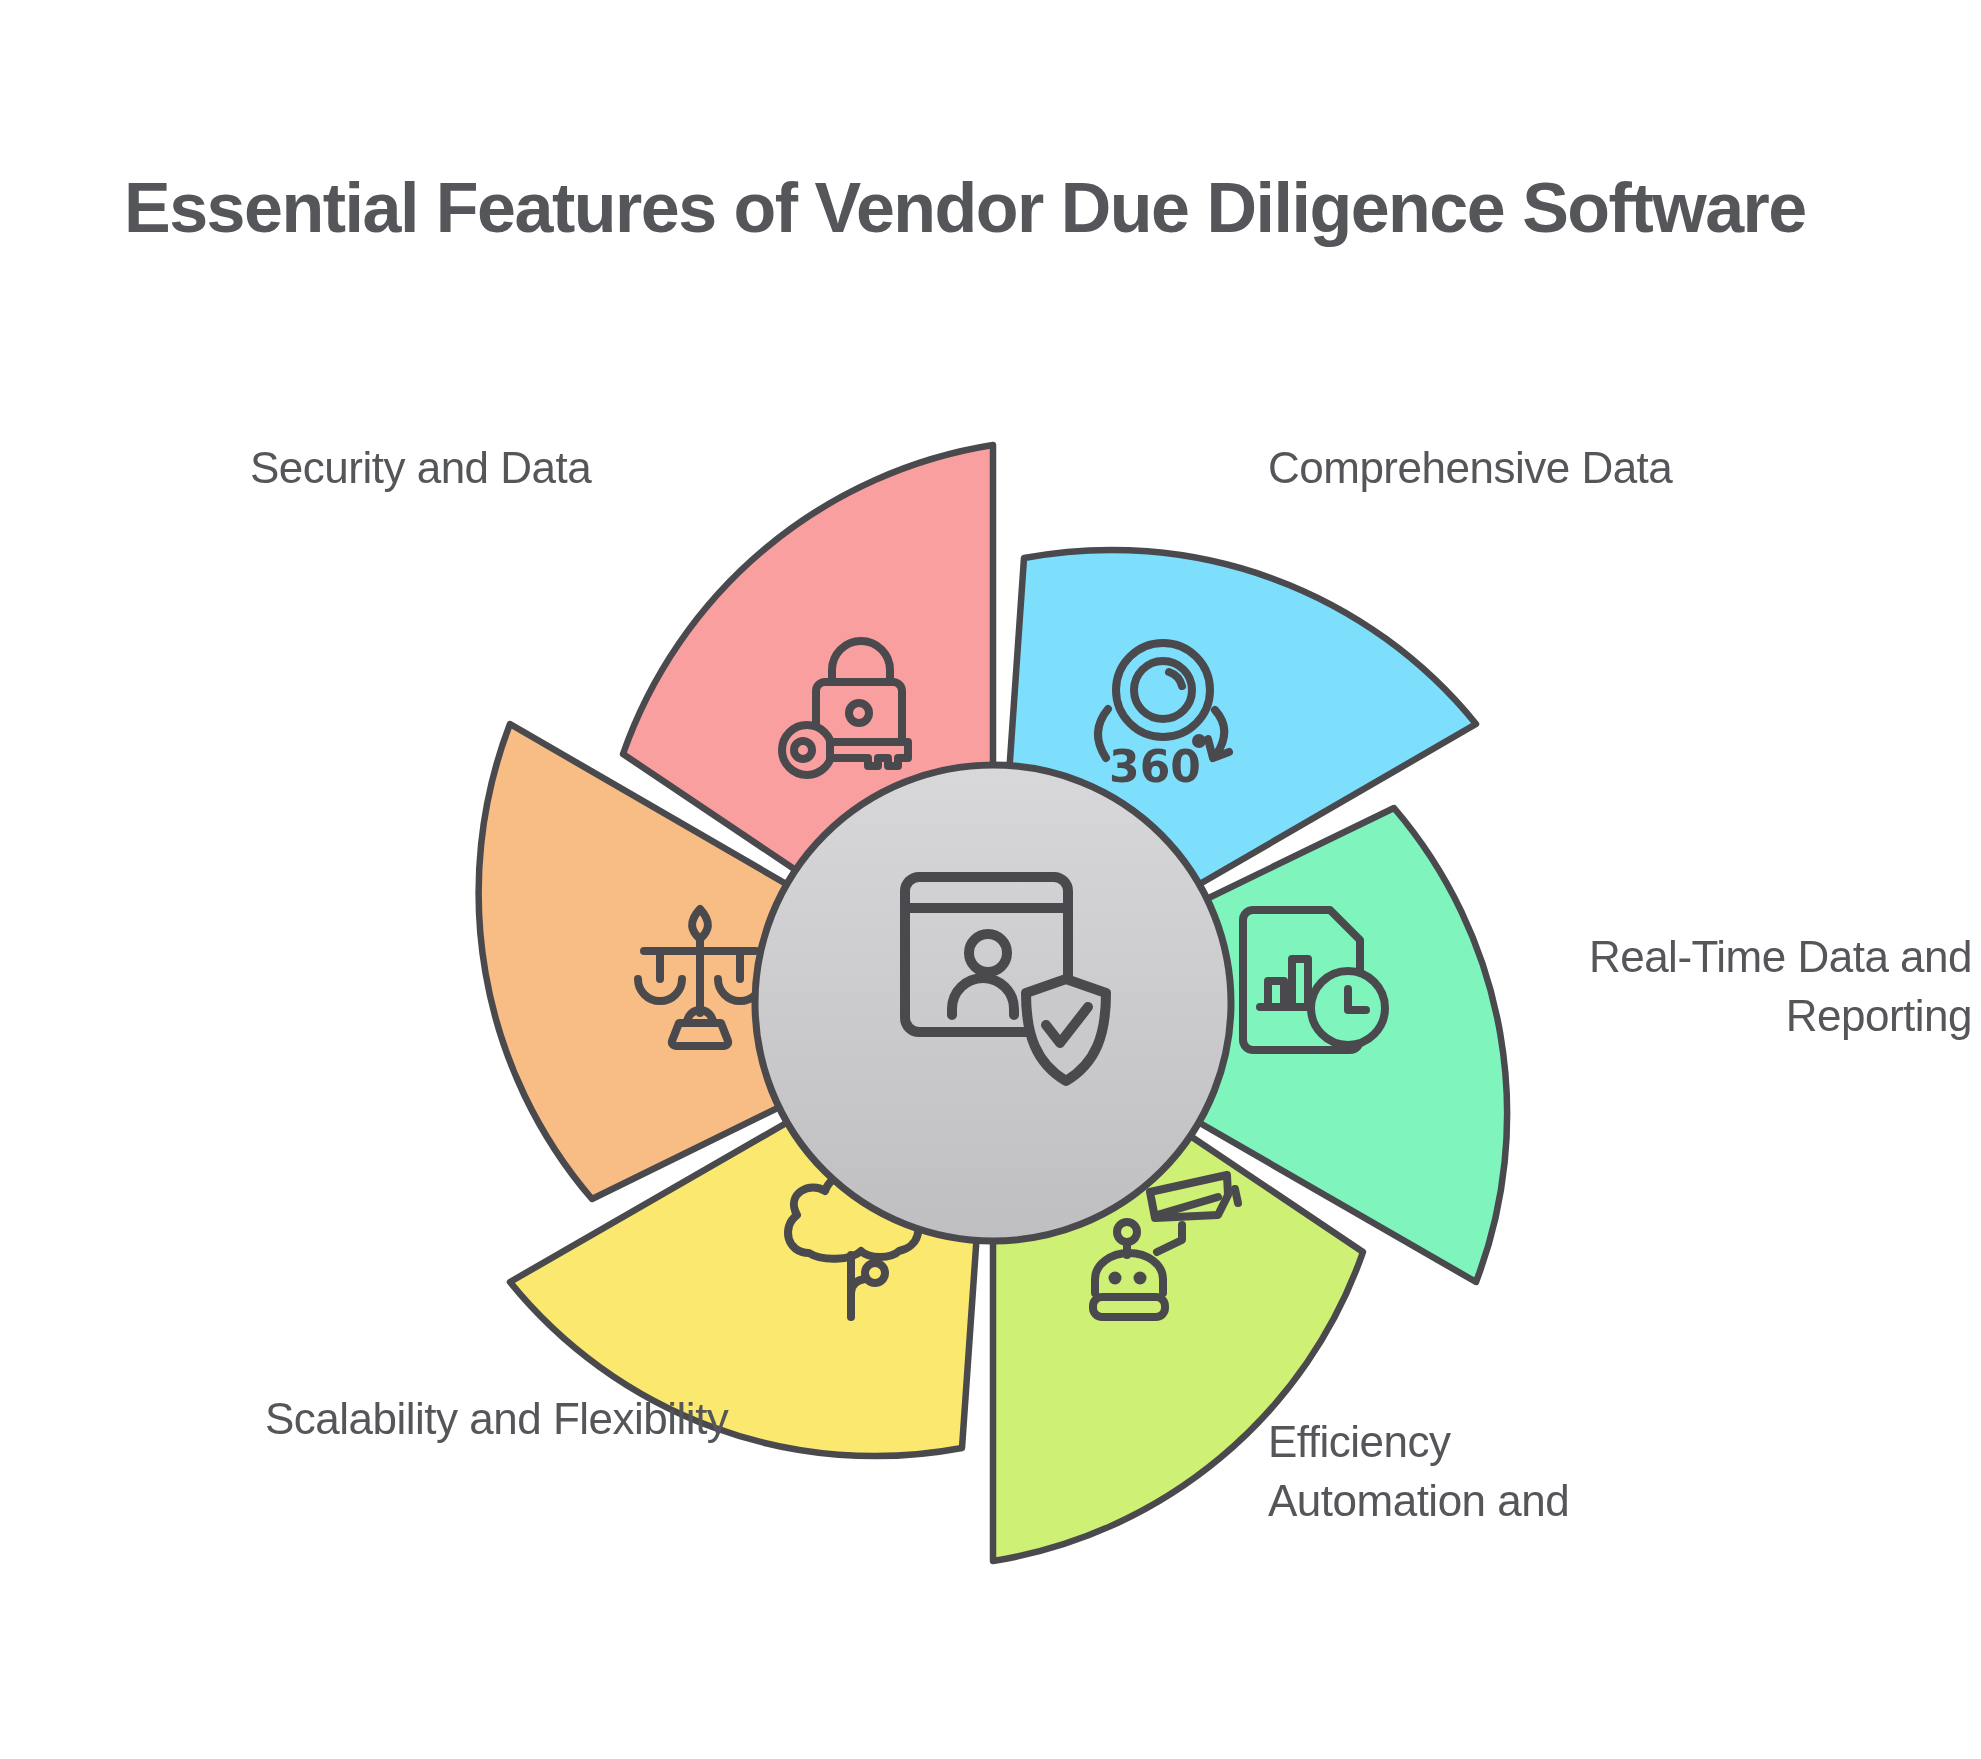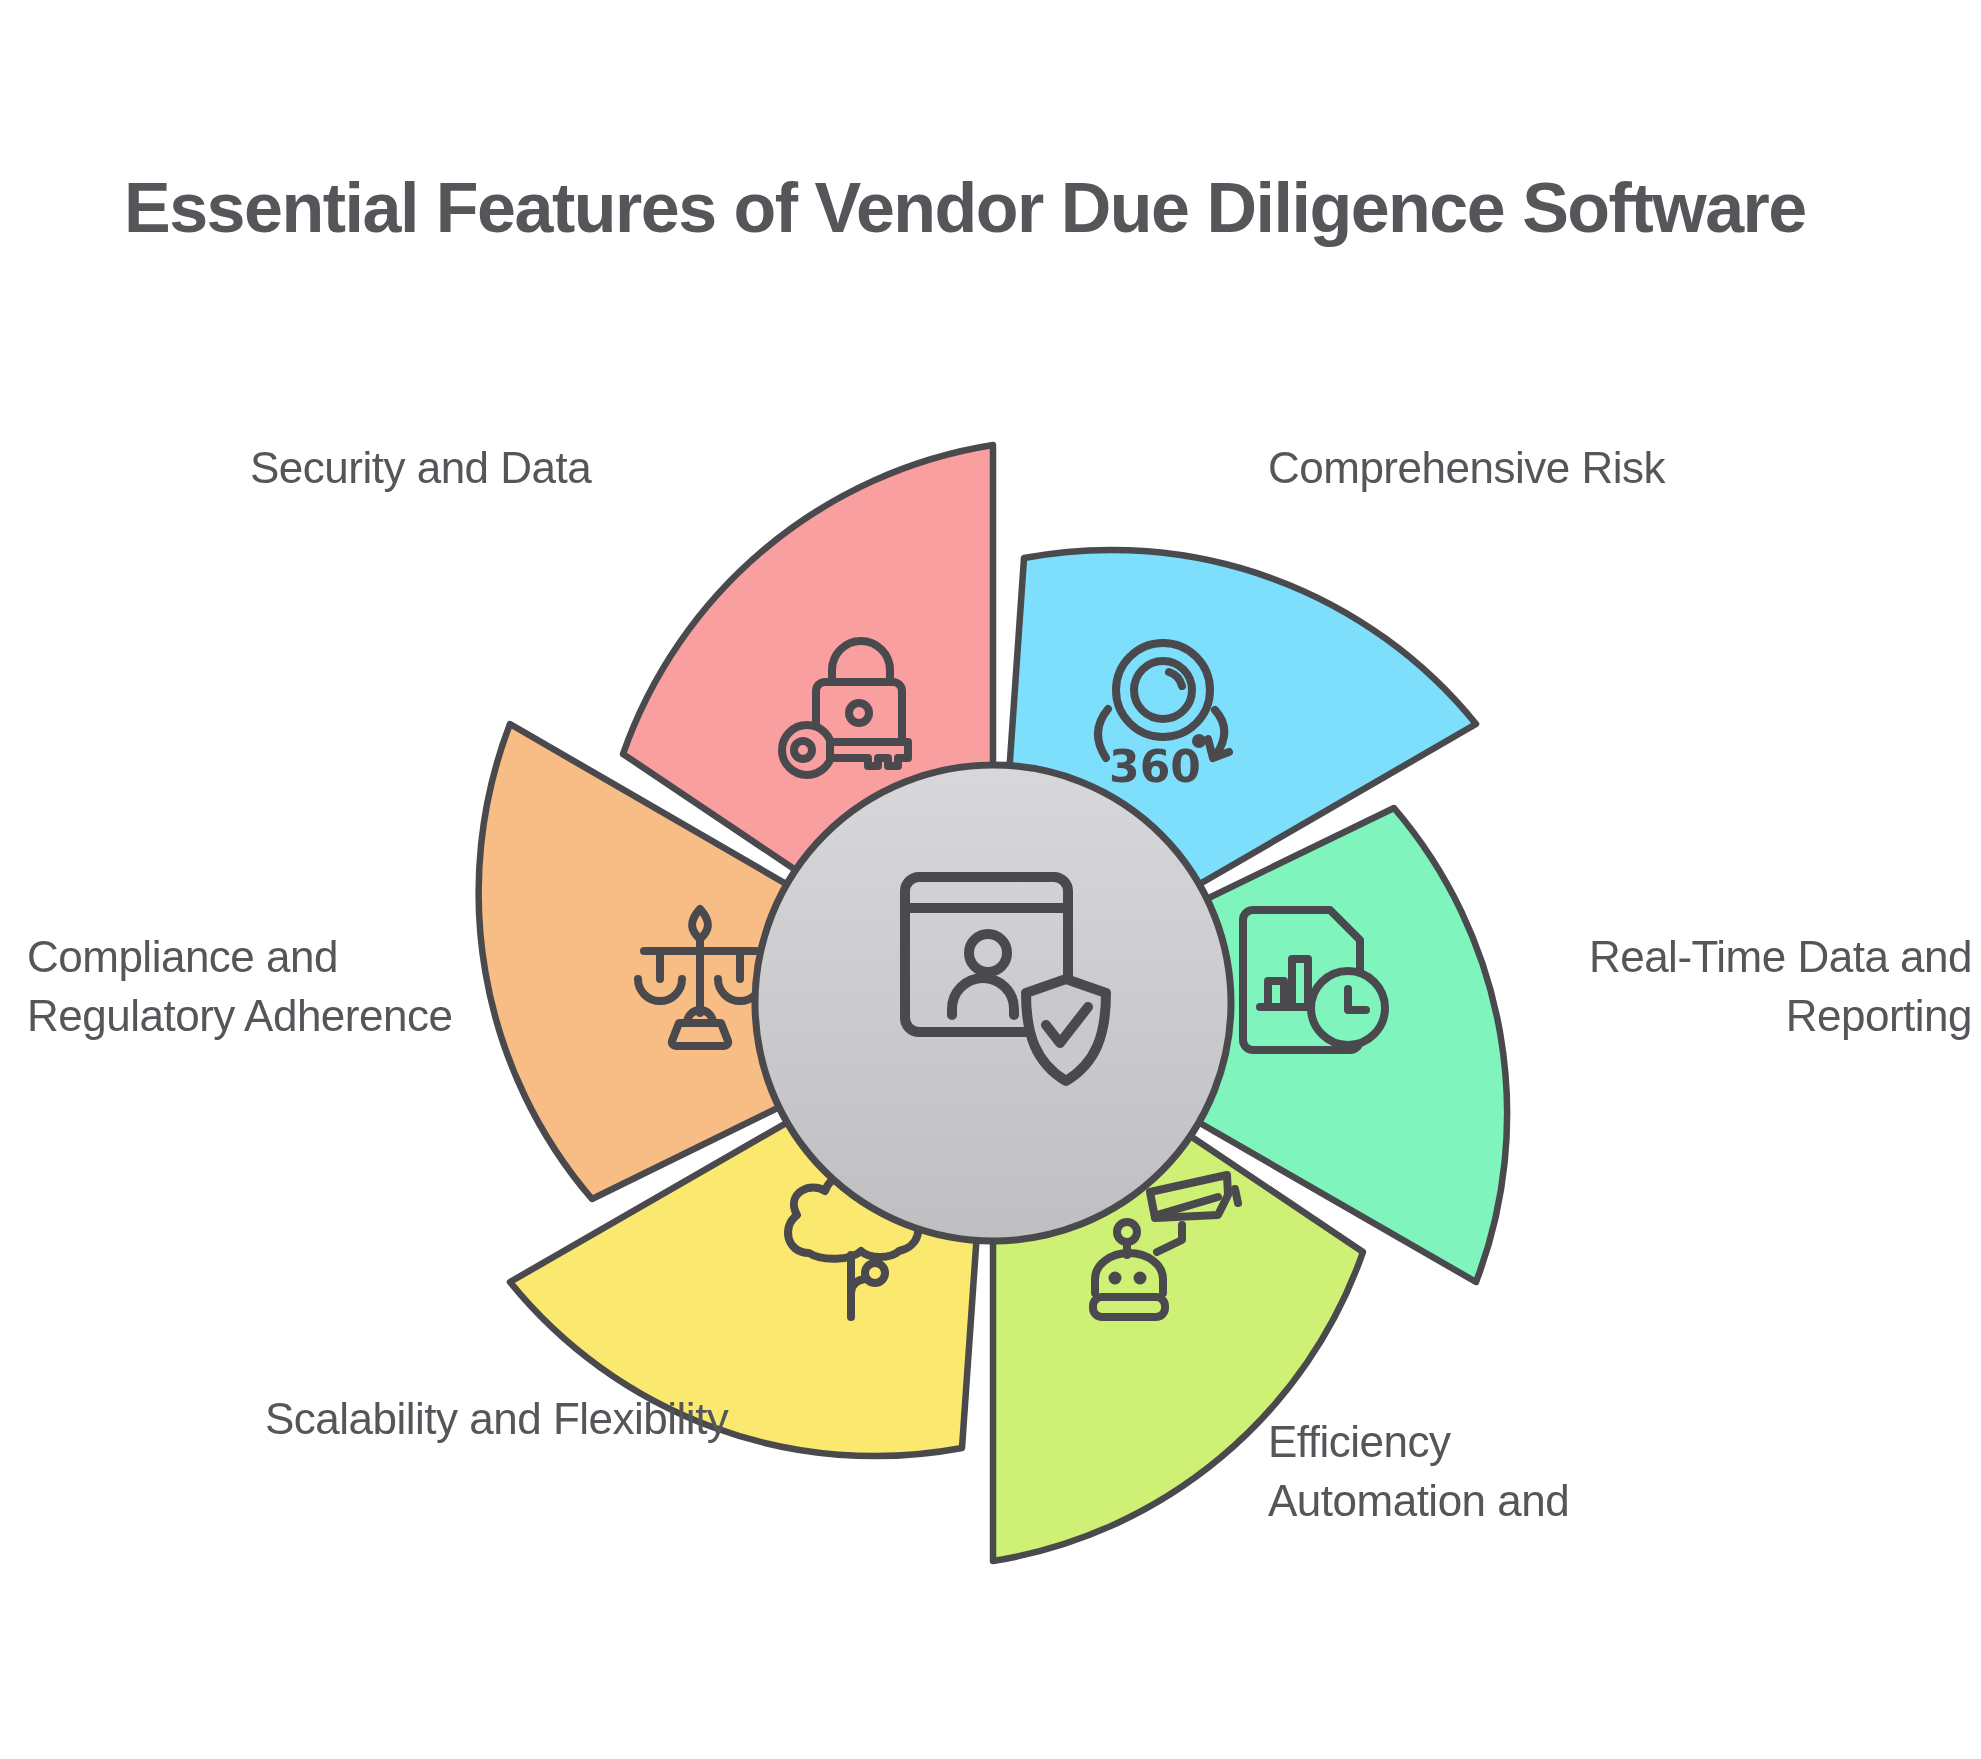--- a/index.html
+++ b/index.html
@@ -136,7 +136,7 @@
   </div>
 
   <div class="seg-label al-l" style="left:1268px;top:438px;width:560px;">
-    <div>Comprehensive Risk</div>
+    <div>Comprehensive Data</div>
   </div>
 
   <div class="seg-label al-l" style="left:1522px;top:927px;width:450px;text-align:right;">

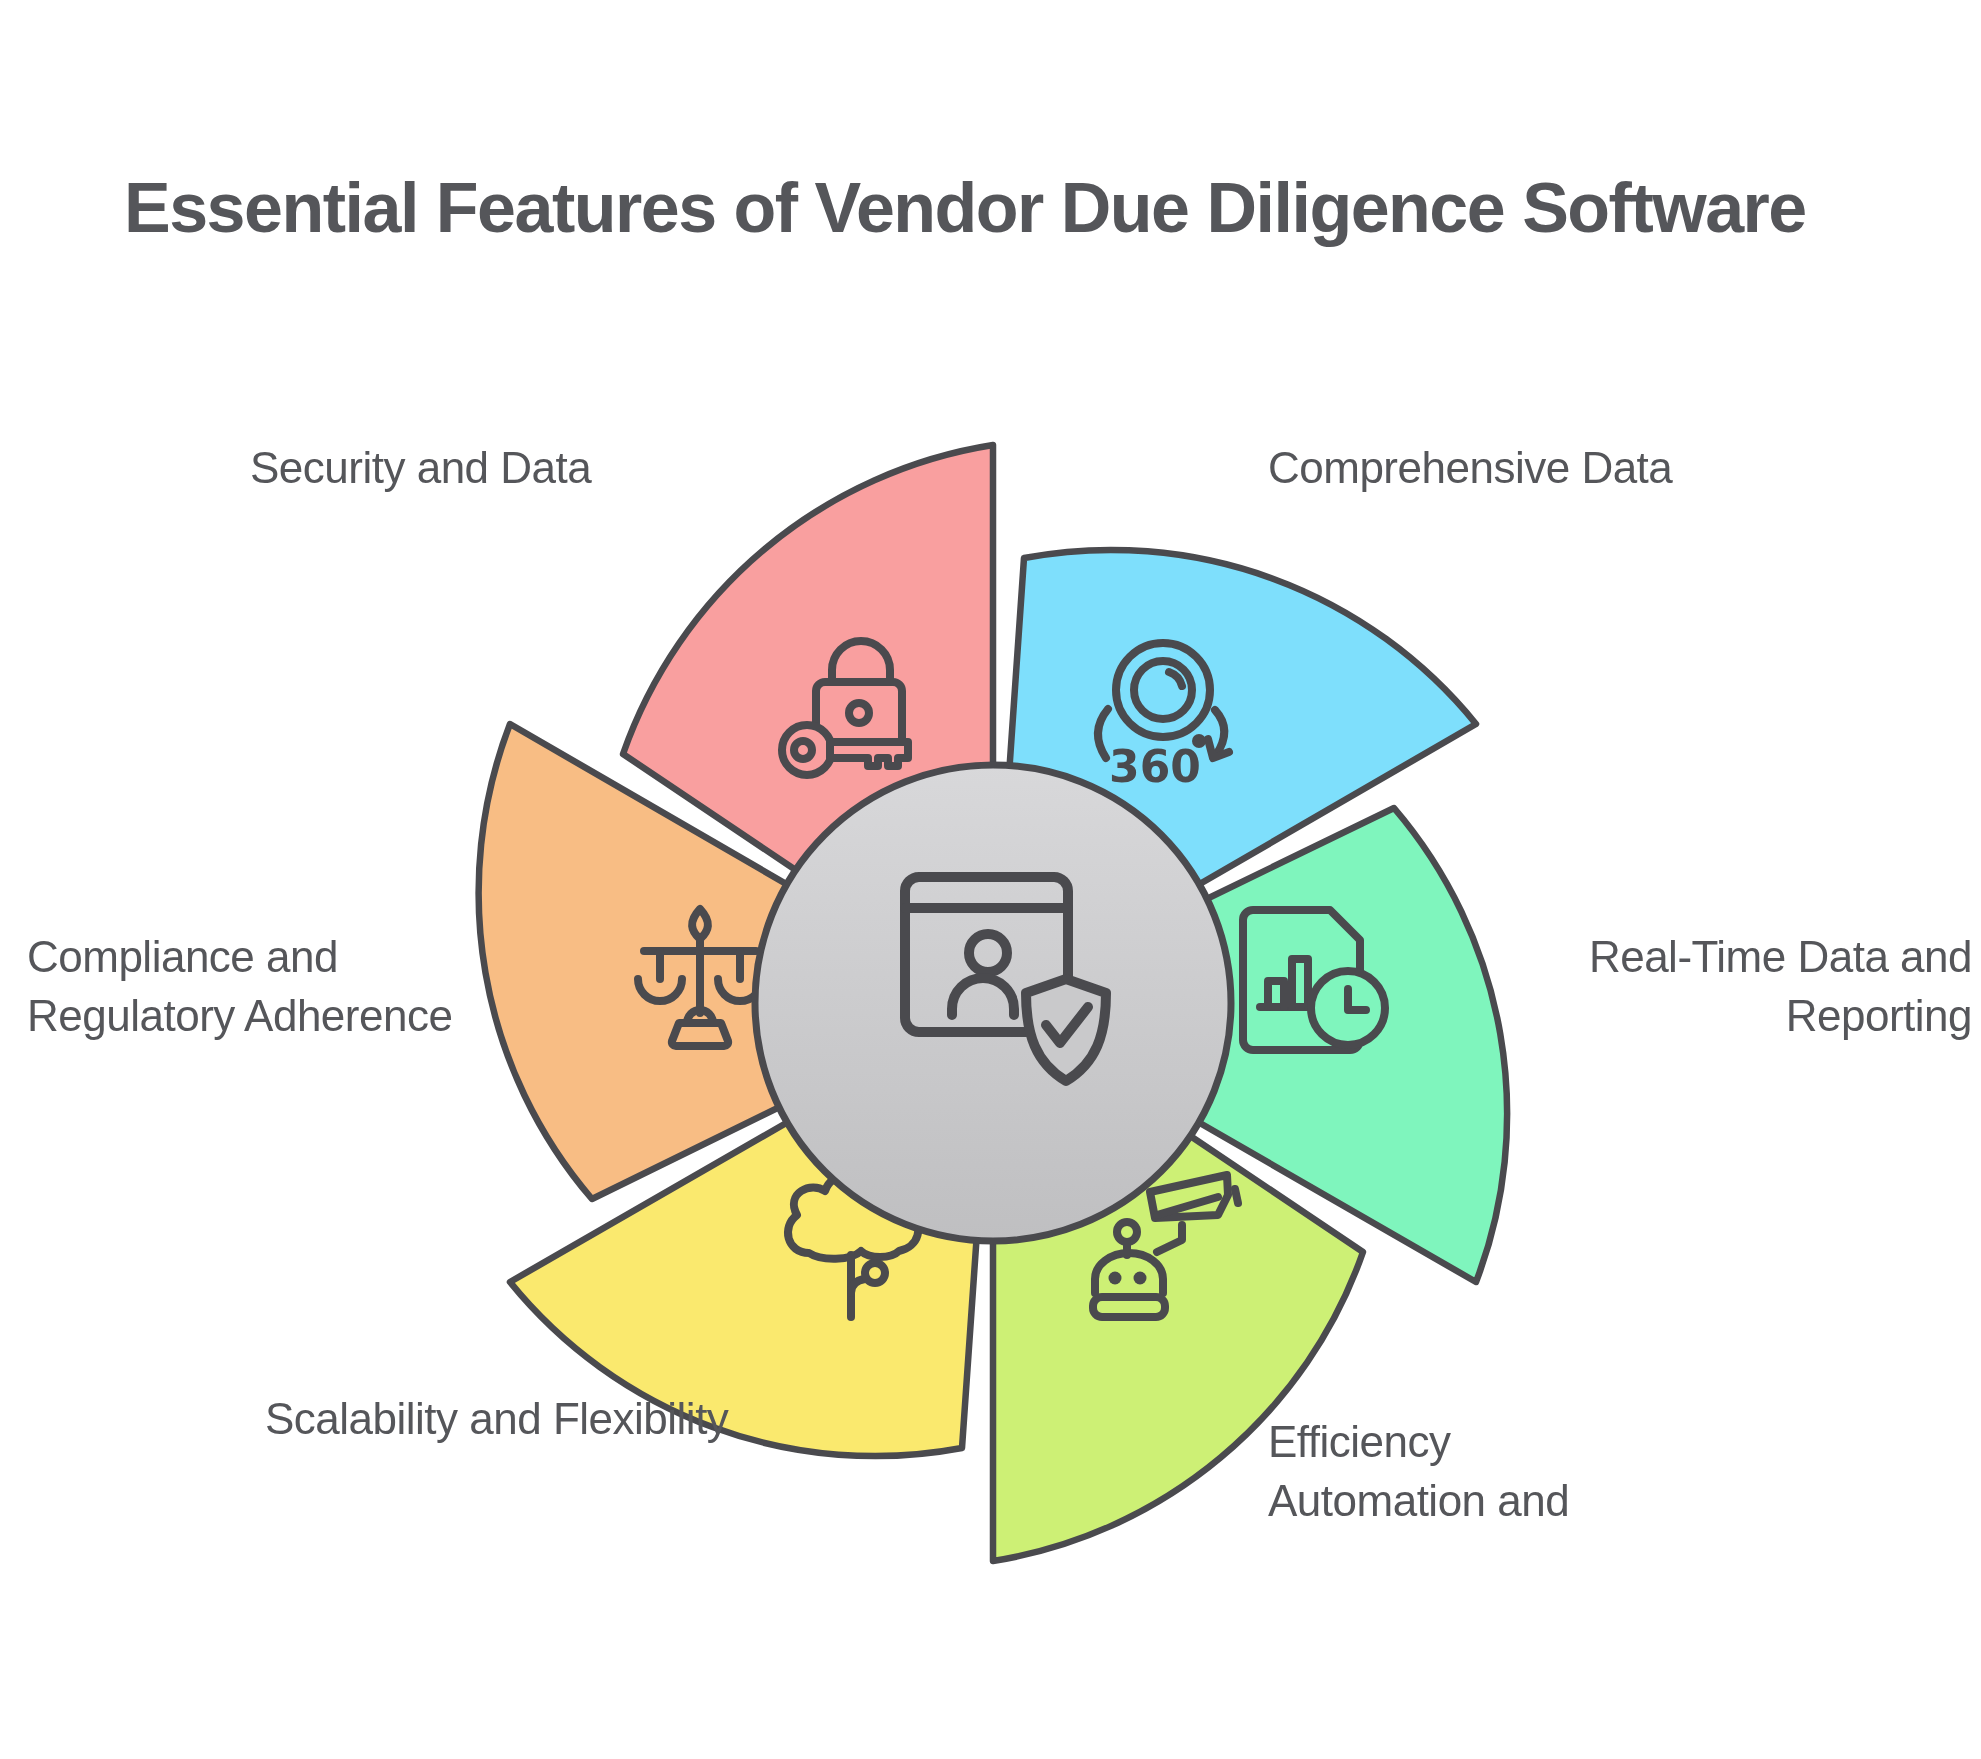--- a/index.html
+++ b/index.html
@@ -153,10 +153,6 @@
     <div>Scalability and Flexibility</div>
   </div>
 
-  <div class="seg-label al-r" style="left:27px;top:927px;width:500px;">
-    <div>Compliance and</div>
-    <div>Regulatory Adherence</div>
-  </div>
 
 </div>
 

